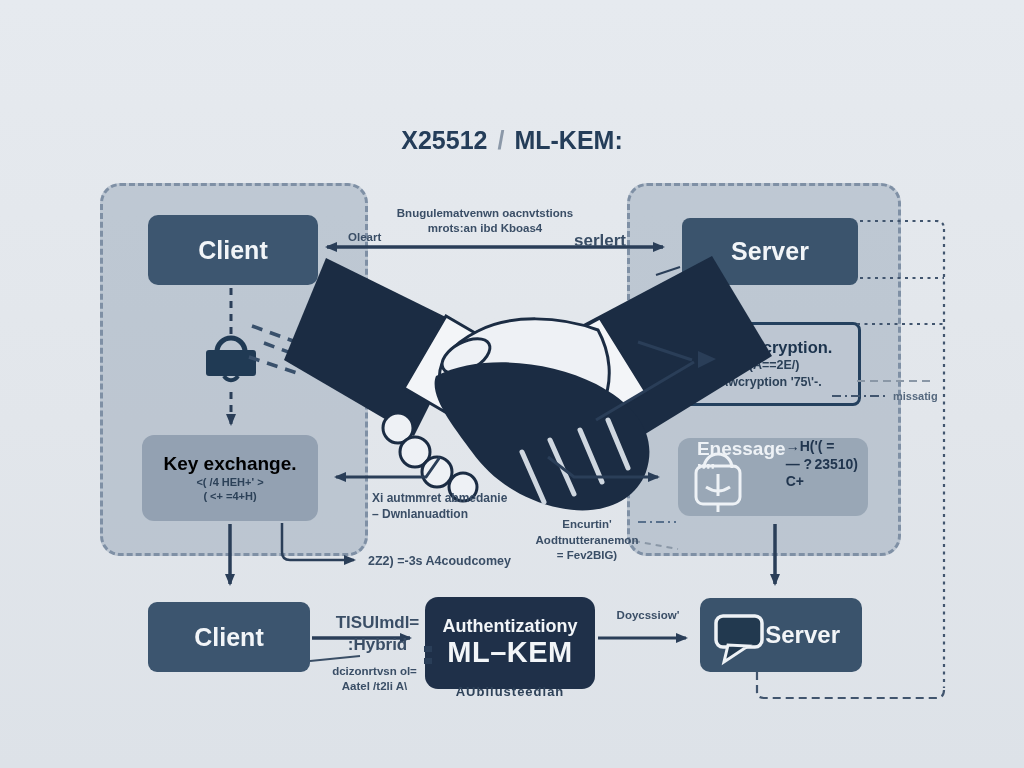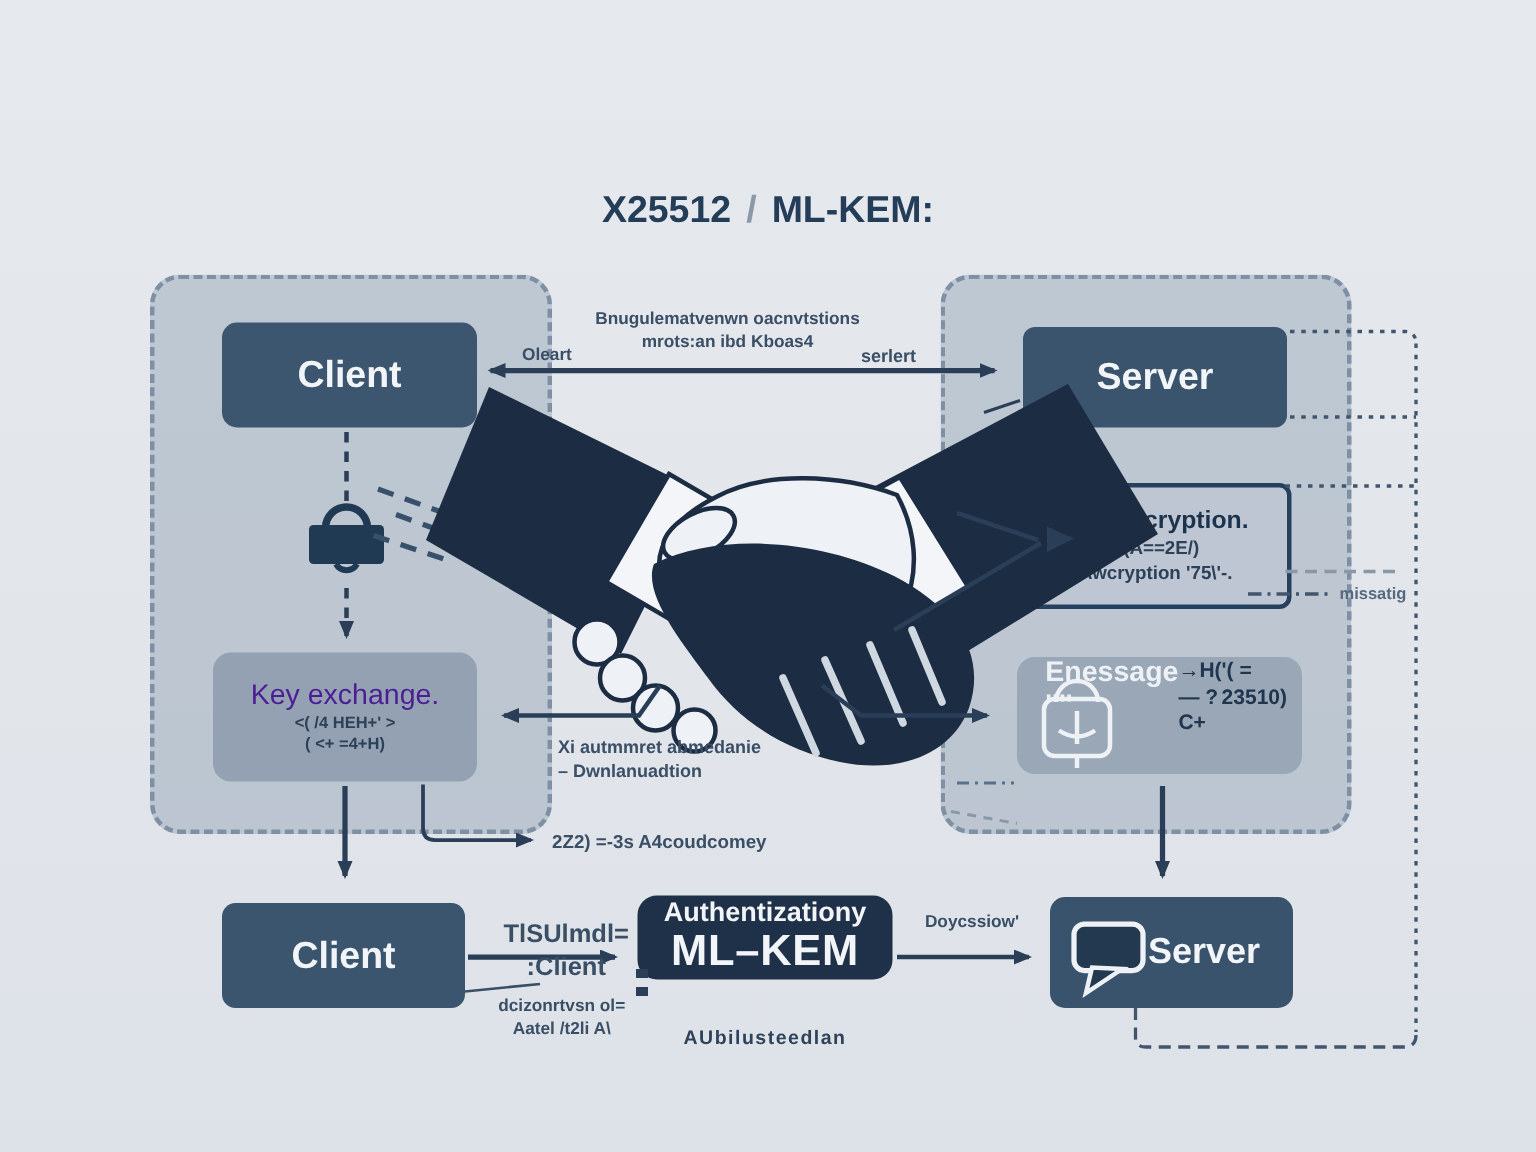--- a/index.html
+++ b/index.html
@@ -95,7 +95,7 @@
     <div>mrots:an ibd Kboas4</div>
   </div>
   <div class="lbl" style="left:348px;top:230px;font-size:11.5px;">Oleart</div>
-  <div class="lbl" style="left:574px;top:230px;font-size:12px;">serlert</div>
+  <div class="lbl" style="left:574px;top:230px;font-size:17px;">serlert</div>
 
   <div class="lbl" style="left:372px;top:491px;width:140px;text-align:left;font-size:12px;">
     <div>Xi autmmret abmedanie</div>

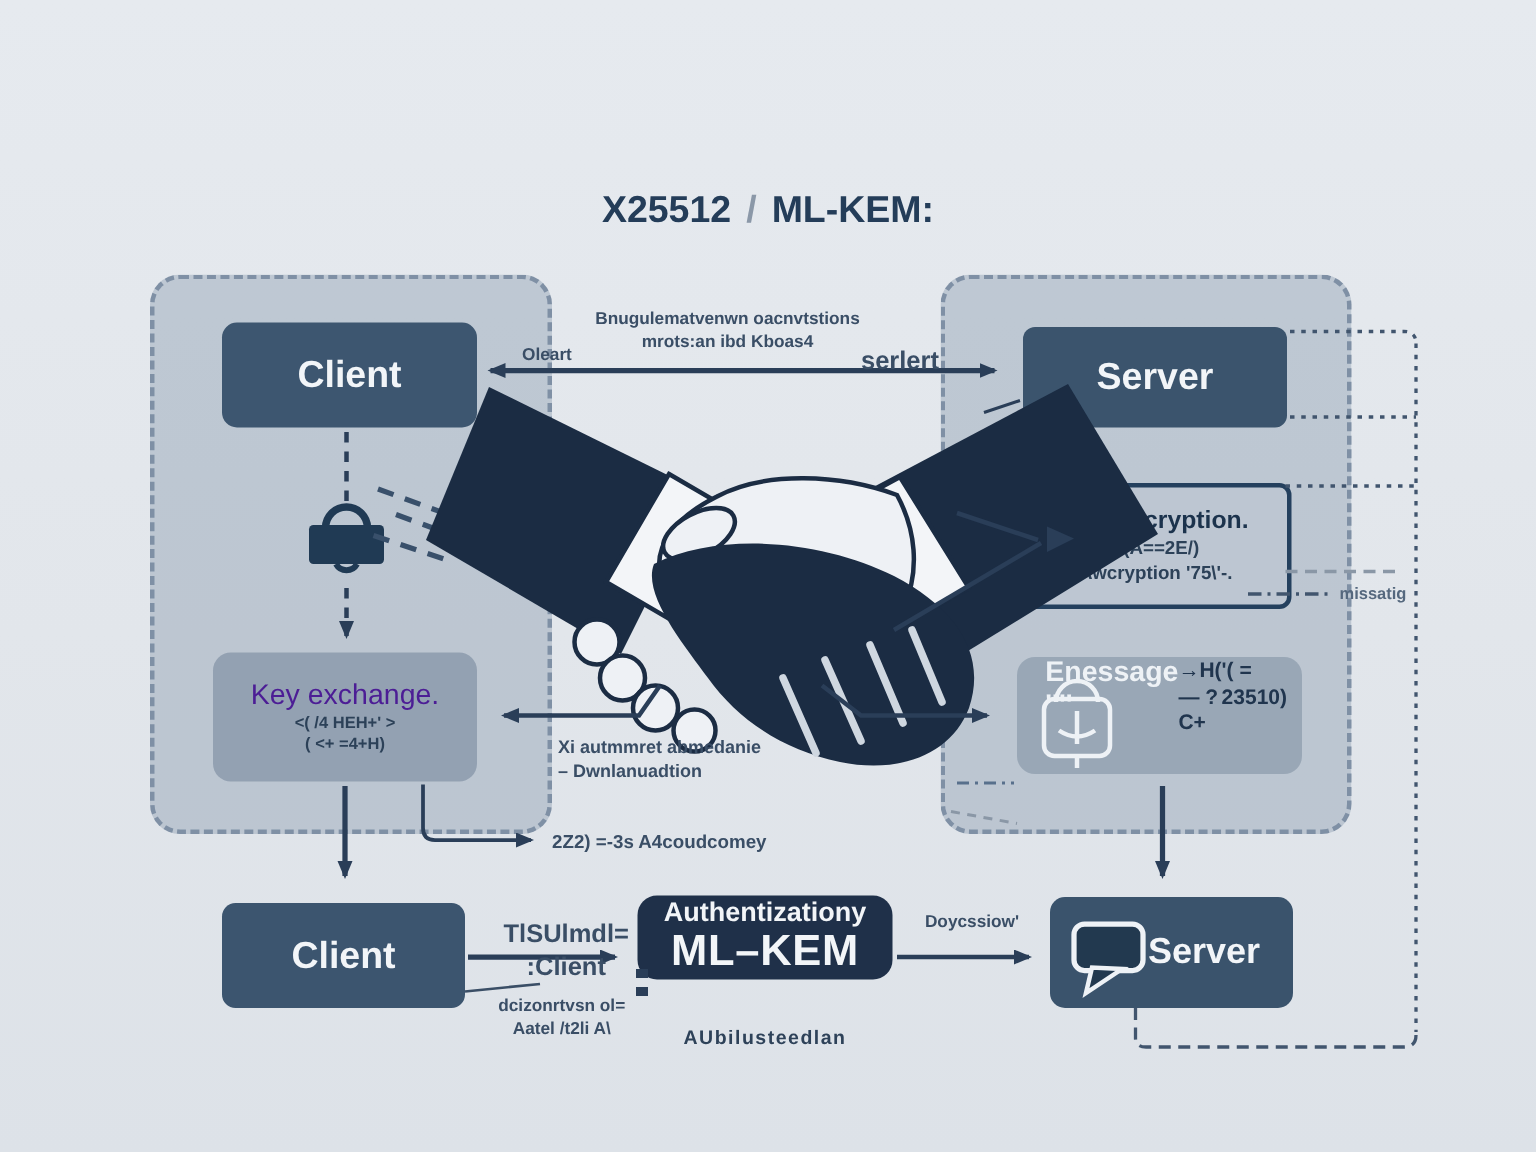--- a/index.html
+++ b/index.html
@@ -21,7 +21,7 @@
   .bx-server-top{left:682px;top:218px;width:176px;height:67px;background:#3b546d;border-radius:8px;font-size:25px;}
   .bx-keyex{left:142px;top:435px;width:176px;height:86px;background:#93a1b2;border-radius:12px;
             flex-direction:column;color:#20354e;z-index:3;}
-  .bx-keyex .t{font-size:19px;font-weight:normal;color:#4c1d95;}
+  .bx-keyex .t{font-size:19px;font-weight:bold;color:#000000;}
   .bx-keyex .f{font-size:11px;font-weight:bold;color:#2c4158;line-height:1.3;}
   .bx-keyenc{left:680px;top:322px;width:175px;height:78px;background:rgba(190,199,211,0.35);
              border:3px solid #24405e;border-radius:8px;flex-direction:column;z-index:3;}

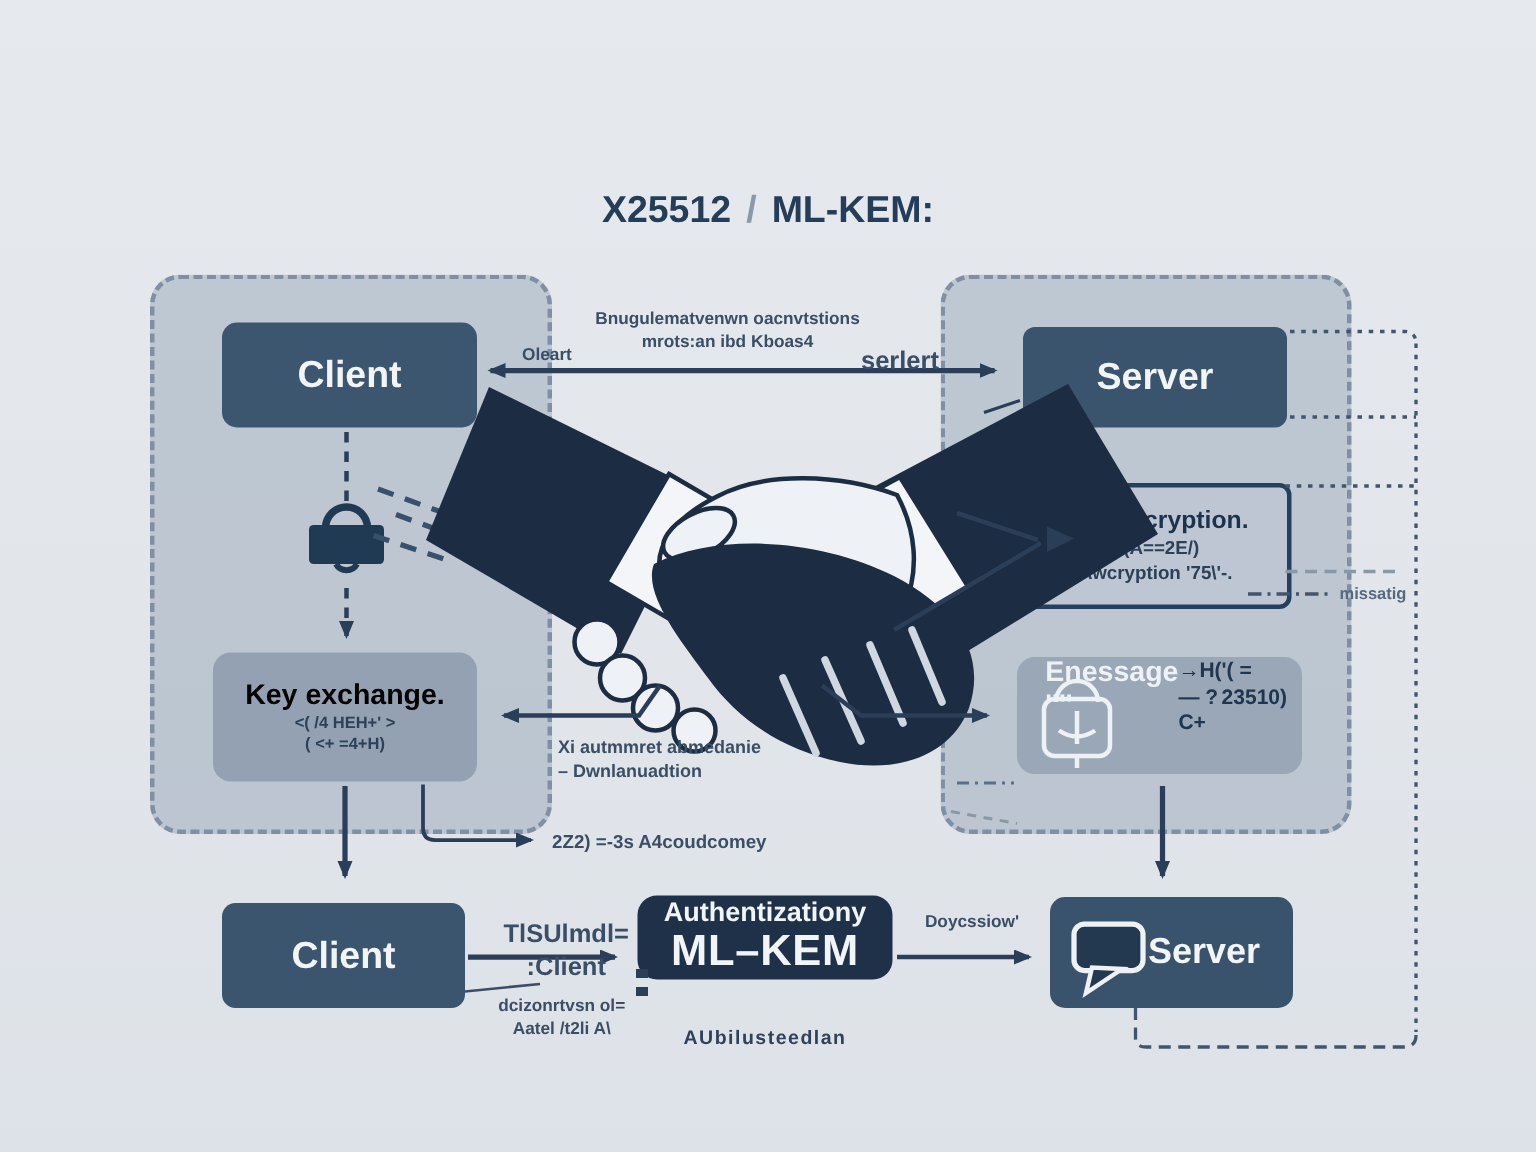--- a/index.html
+++ b/index.html
@@ -104,6 +104,11 @@
 
   <div class="lbl" style="left:368px;top:553px;font-size:12.5px;">2Z2) =-3s A4coudcomey</div>
 
+  <div class="lbl" style="left:527px;top:517px;width:120px;font-size:11.5px;line-height:1.35;">
+    <div>Encurtin'</div>
+    <div>Aodtnutteranemon</div>
+    <div>= Fev2BIG)</div>
+  </div>
 
   <div class="lbl" style="left:893px;top:389px;font-size:11px;color:#55687e;">missatig</div>
 

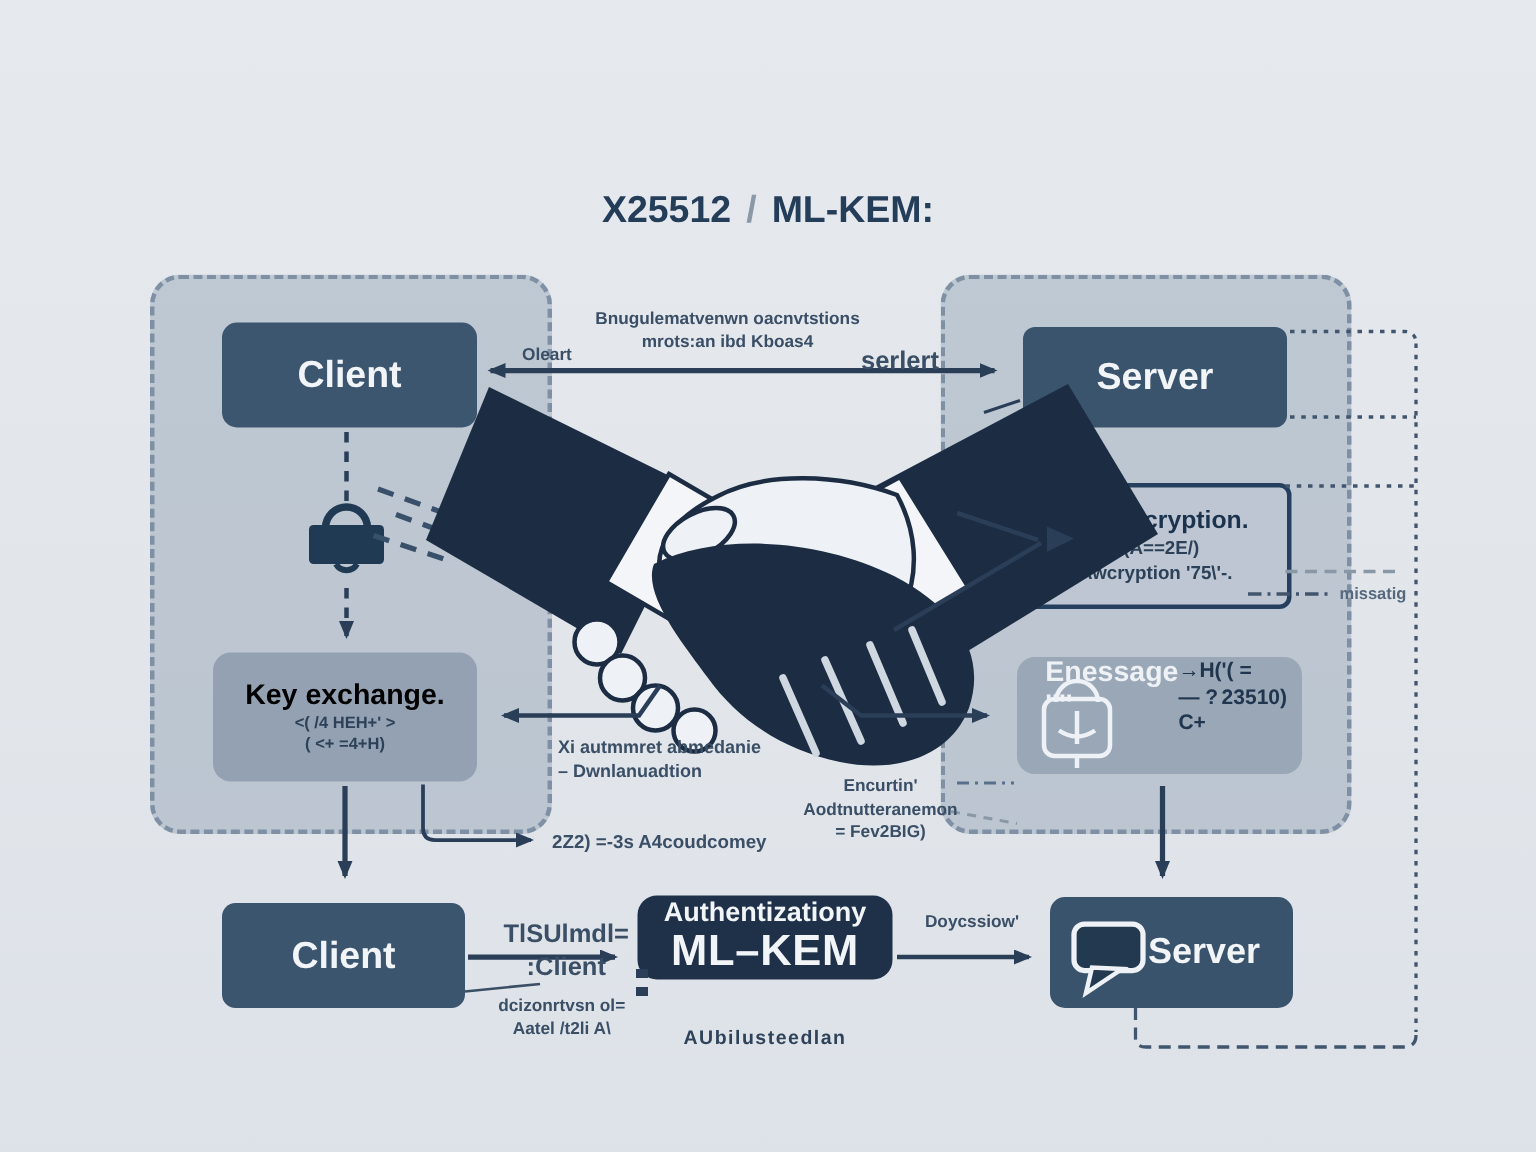--- a/index.html
+++ b/index.html
@@ -33,7 +33,7 @@
   .bx-msg .t{font-size:19px;font-weight:bold;color:#eef2f6;}
   .bx-msg .f{font-size:14px;font-weight:bold;color:#20354e;line-height:1.25;}
   .bx-client-bot{left:148px;top:602px;width:162px;height:70px;background:#3c556f;border-radius:9px;font-size:25px;}
-  .bx-auth{left:425px;top:597px;width:170px;height:56px;background:#1f3049;border-radius:13px;
+  .bx-auth{left:425px;top:597px;width:170px;height:92px;background:#1f3049;border-radius:13px;
            flex-direction:column;line-height:1.1;}
   .bx-auth .l1{font-size:18px;font-weight:bold;}
   .bx-auth .l2{font-size:29px;font-weight:bold;letter-spacing:0.5px;}

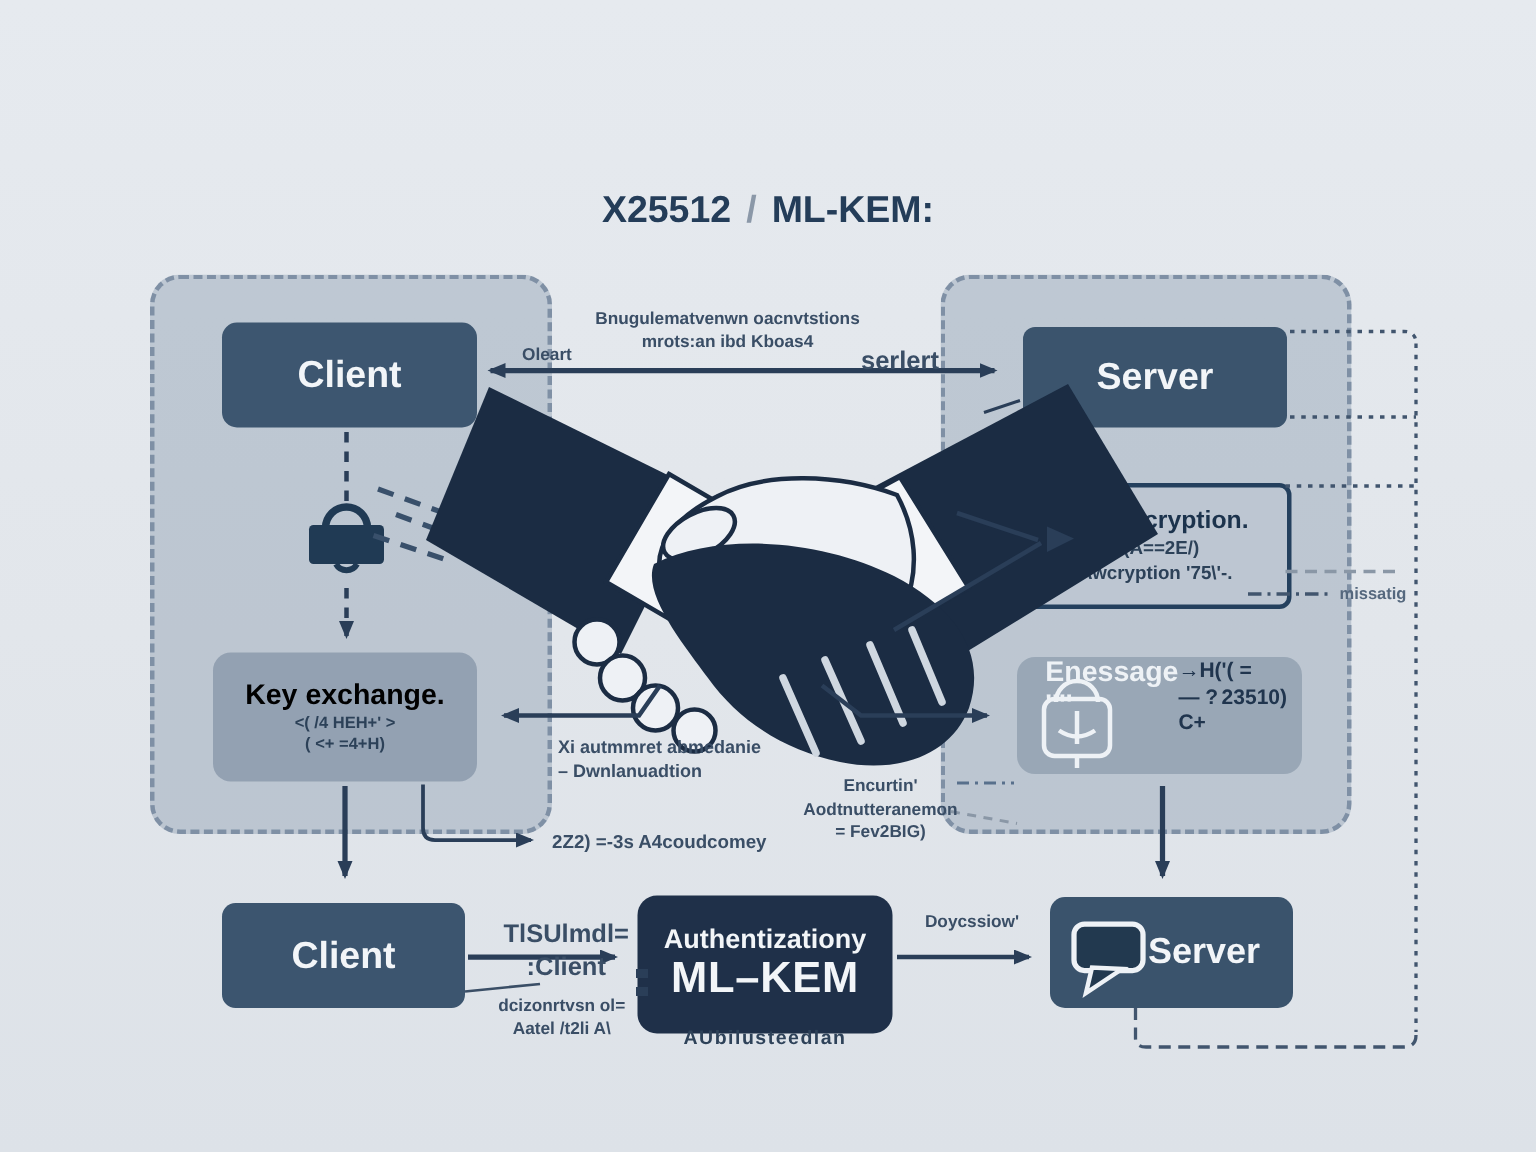--- a/index.html
+++ b/index.html
@@ -114,7 +114,7 @@
 
   <div class="lbl" style="left:330px;top:612px;width:95px;font-size:17px;">
     <div>TlSUlmdl=</div>
-    <div>:Client</div>
+    <div>:Hybrid</div>
   </div>
   <div class="lbl" style="left:322px;top:648px;width:105px;font-size:11.5px;margin-top:16px;">
     <div>dcizonrtvsn ol=</div>

